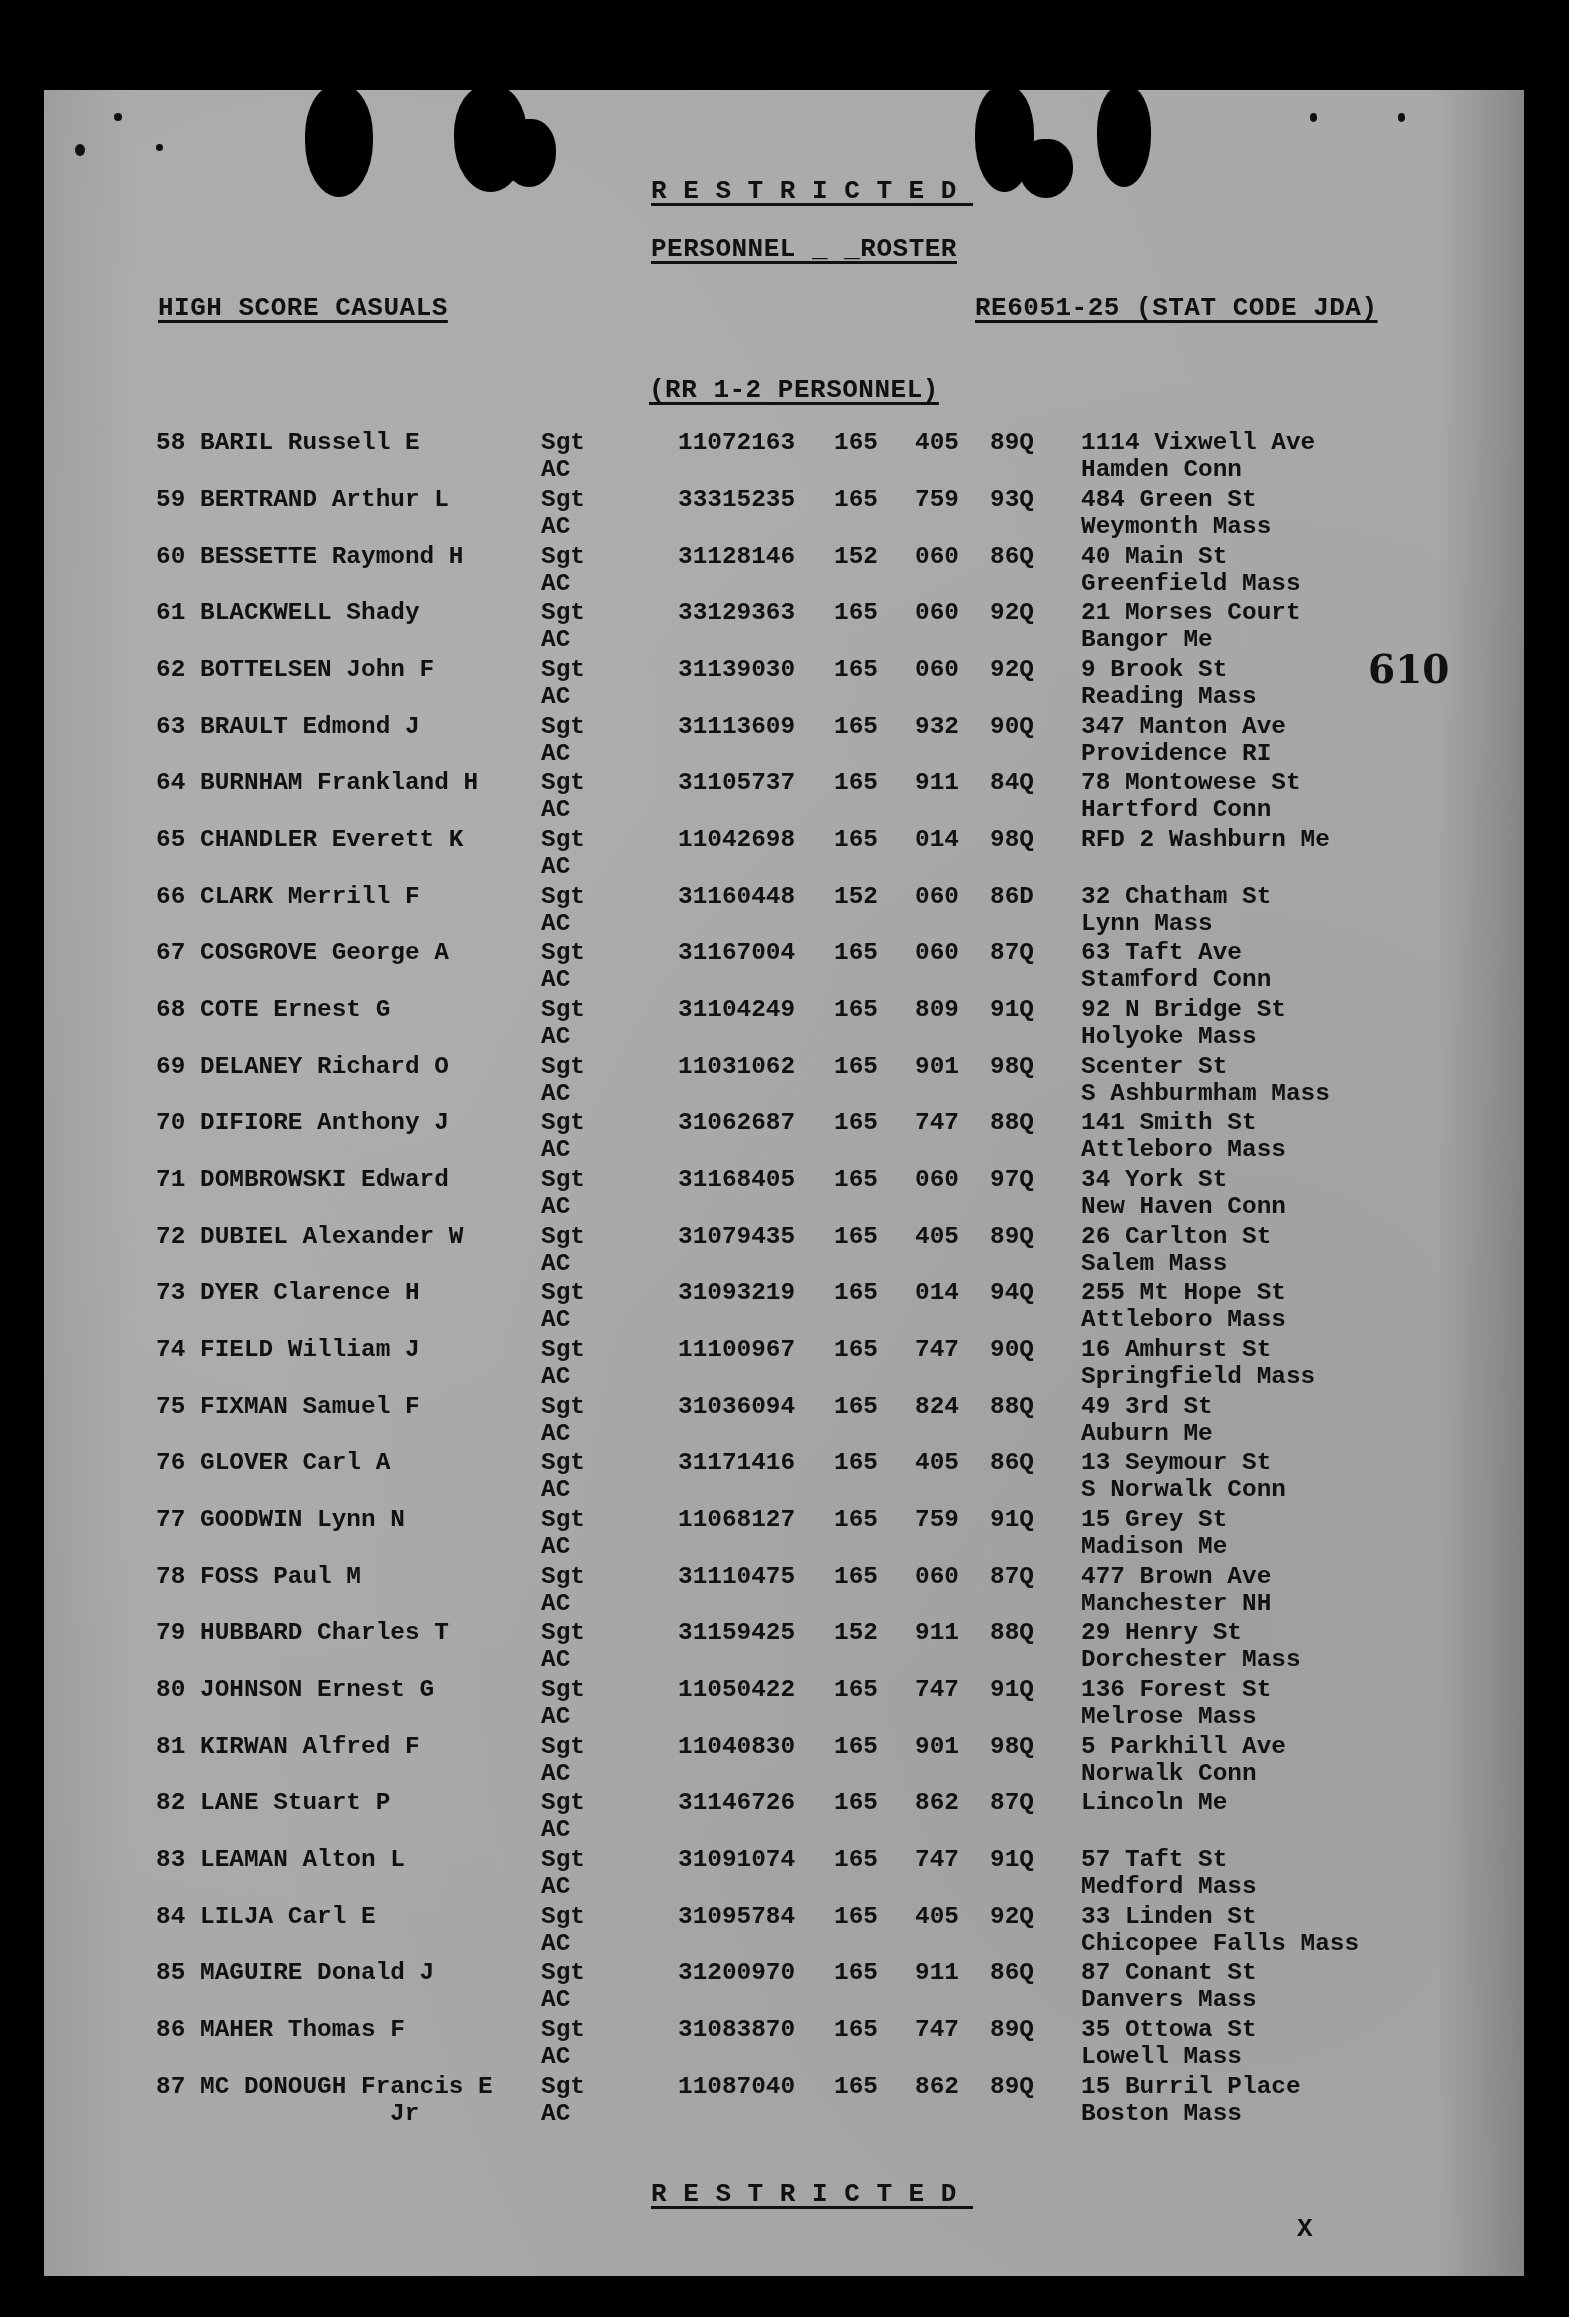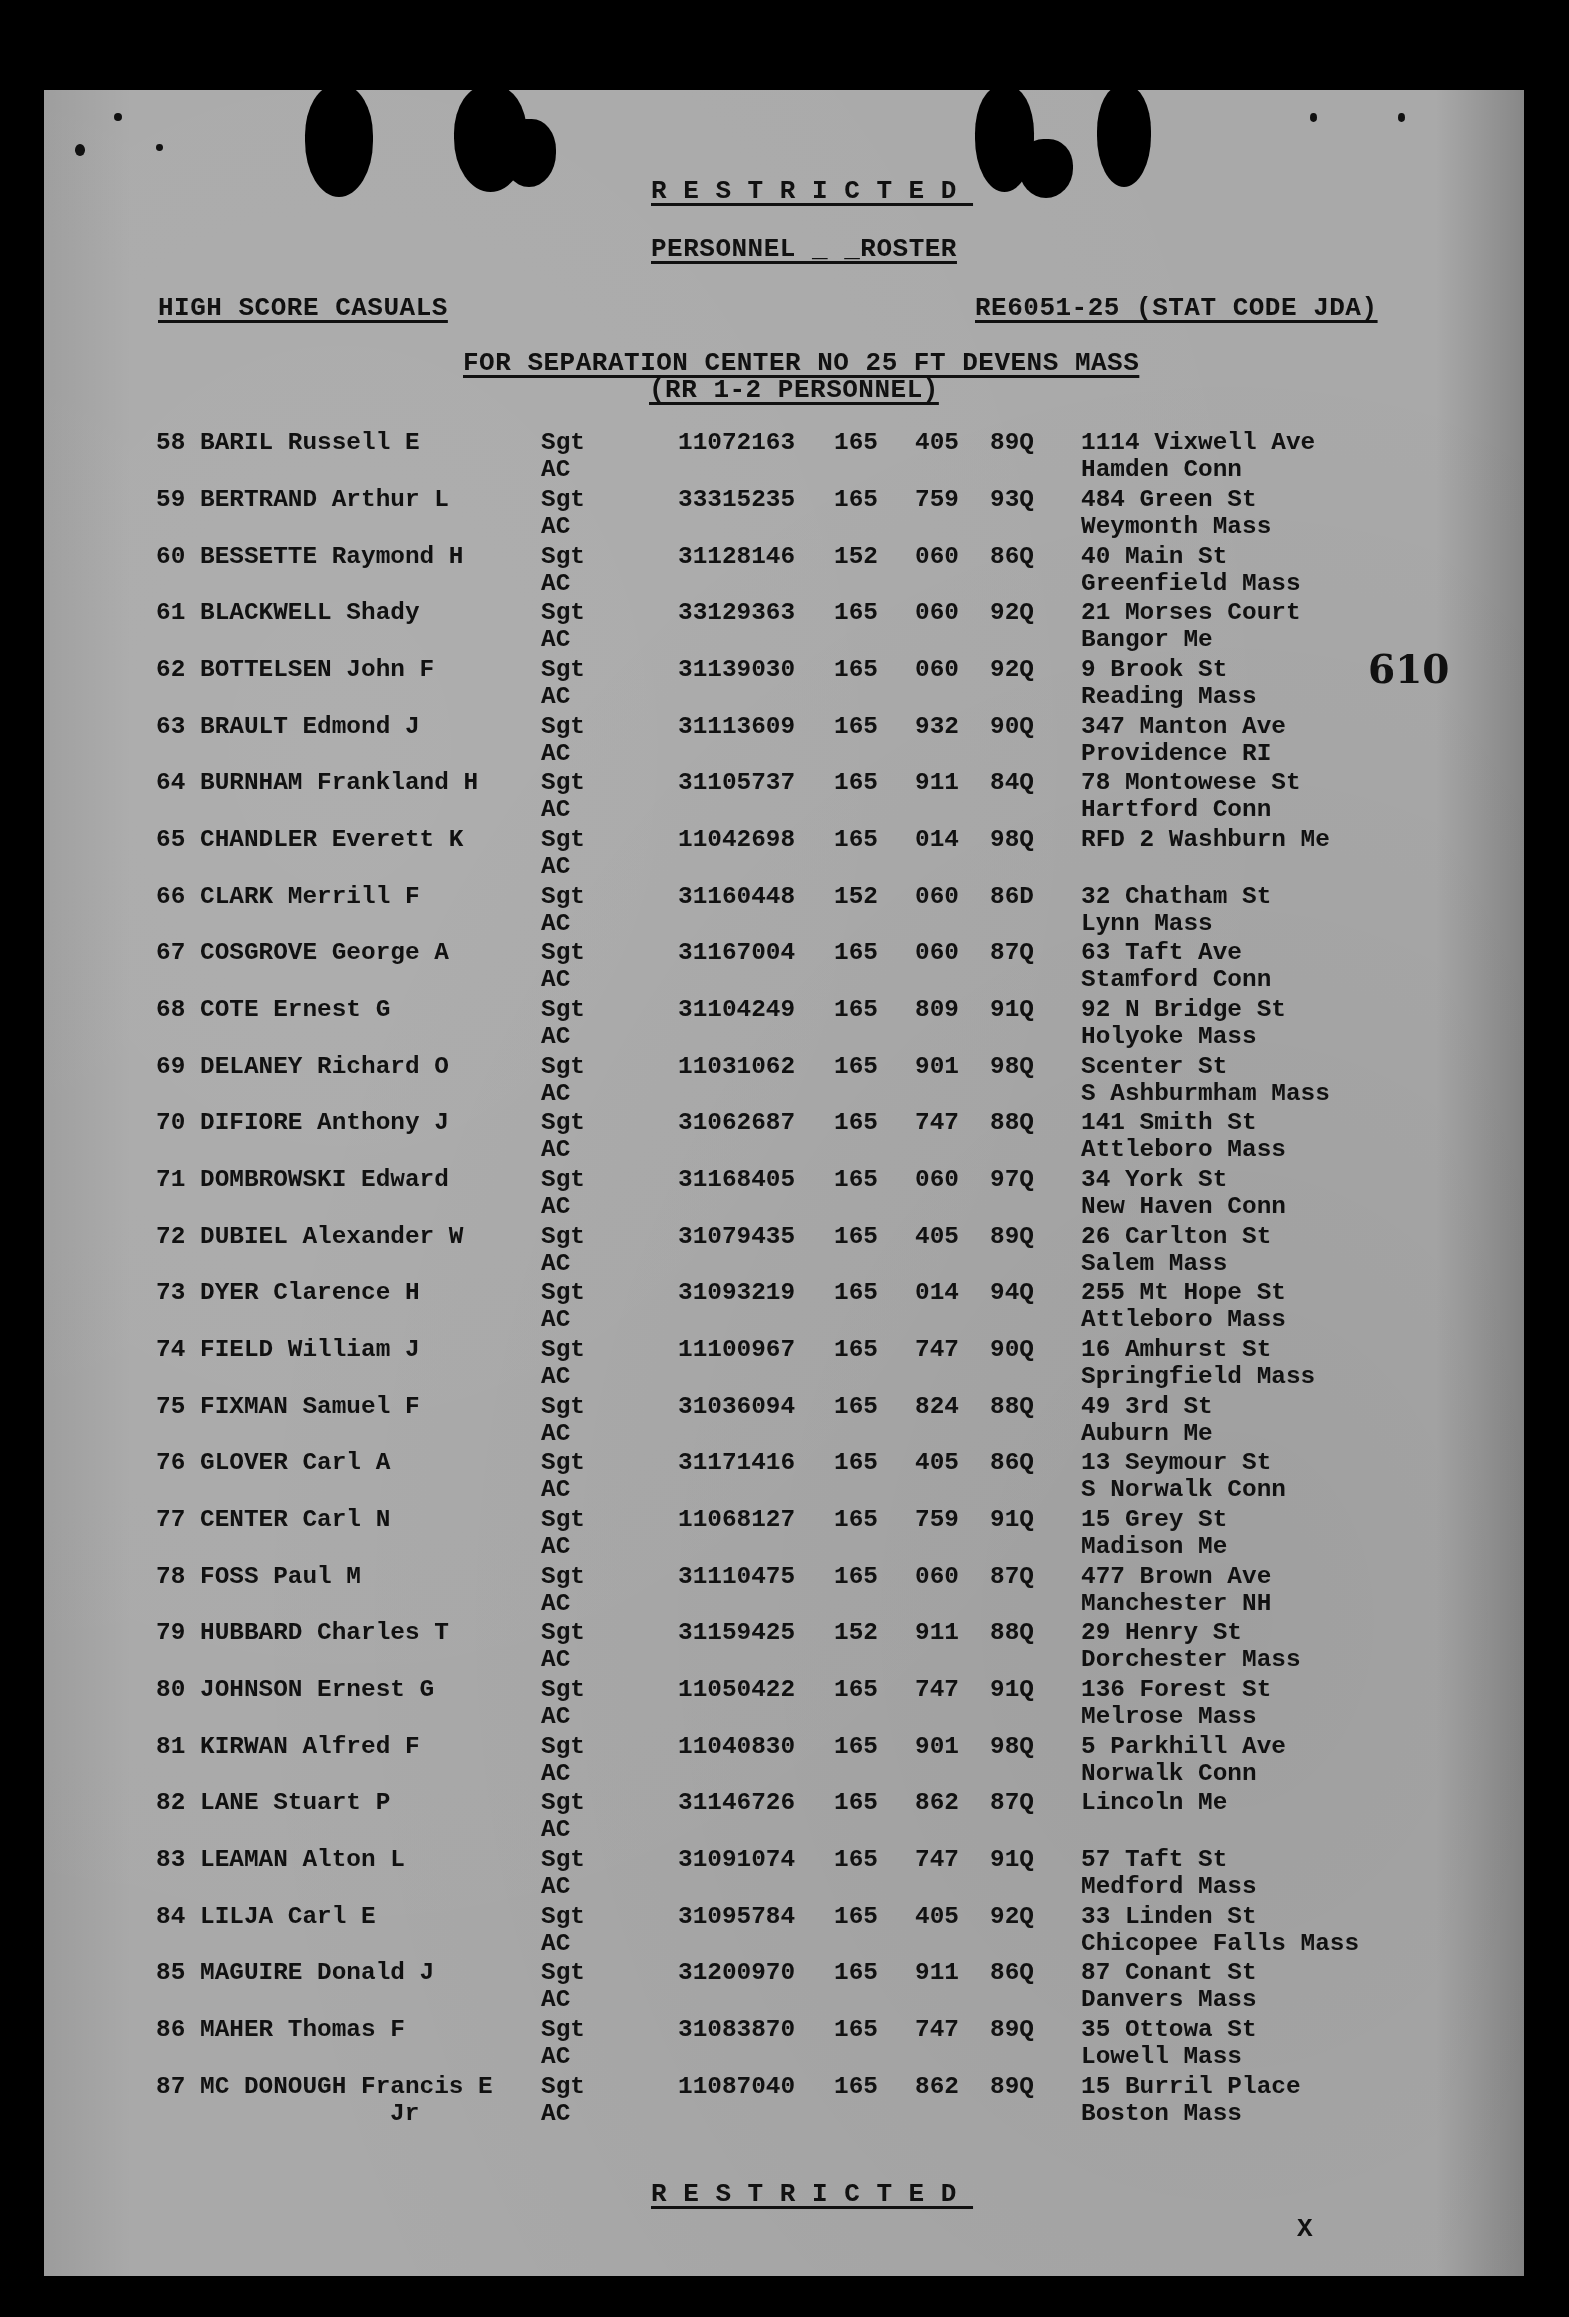--- a/index.html
+++ b/index.html
@@ -57,7 +57,6 @@
   <div class="typed ul" style="left:607px;top:144px;">PERSONNEL _ _ROSTER</div>
   <div class="typed ul" style="left:114px;top:203px;">HIGH SCORE CASUALS</div>
   <div class="typed ul" style="left:931px;top:203px;">RE6051-25 (STAT CODE JDA)</div>
-  <div class="typed ul" style="left:419px;top:258px;">FOR SEPARATION CENTER NO 25 FT DEVENS MASS</div>
   <div class="typed ul" style="left:605px;top:285px;">(RR 1-2 PERSONNEL)</div>
 
   <div class="stamp" style="left:1324px;top:556px;">610</div>

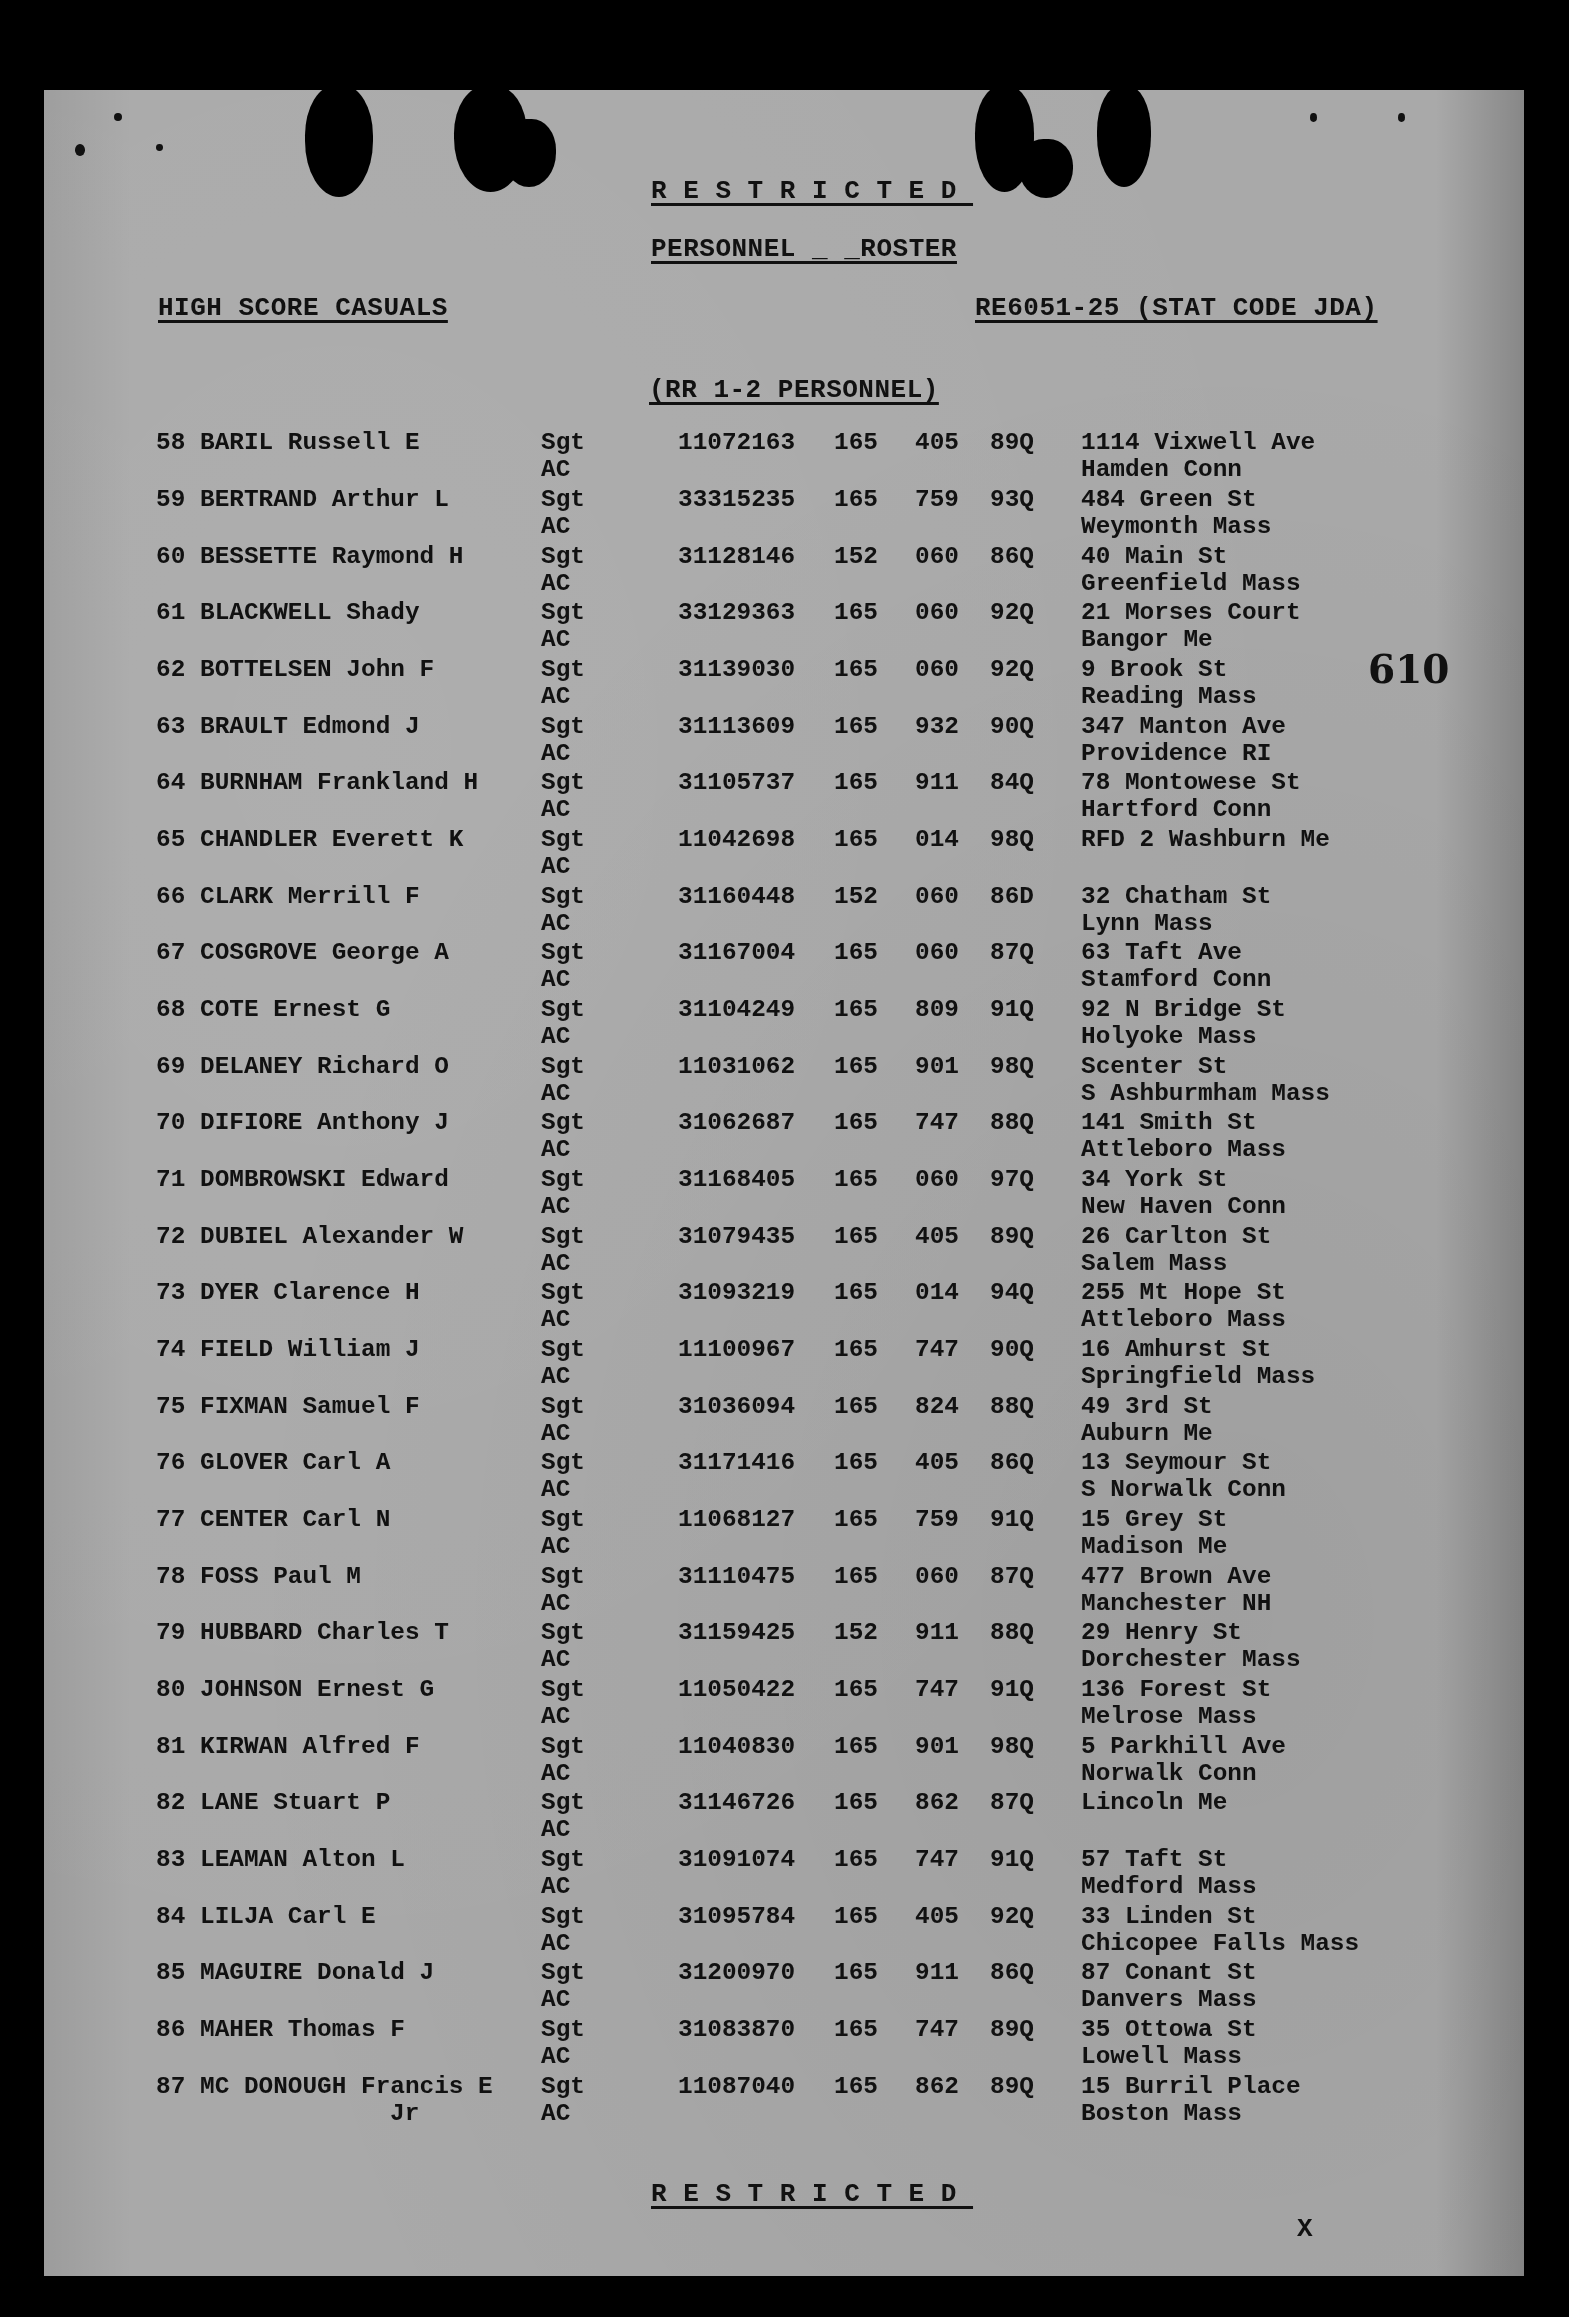--- a/index.html
+++ b/index.html
@@ -311,7 +311,7 @@
       </div>
       <div class="row" style="top: 1416px;">
         <span class="c-num">77</span>
-        <span class="c-name">CENTER Carl N</span>
+        <span class="c-name">GOODWIN Lynn N</span>
         <span class="c-name2"></span>
         <span class="c-rank">Sgt</span>
         <span class="c-branch">AC</span>

